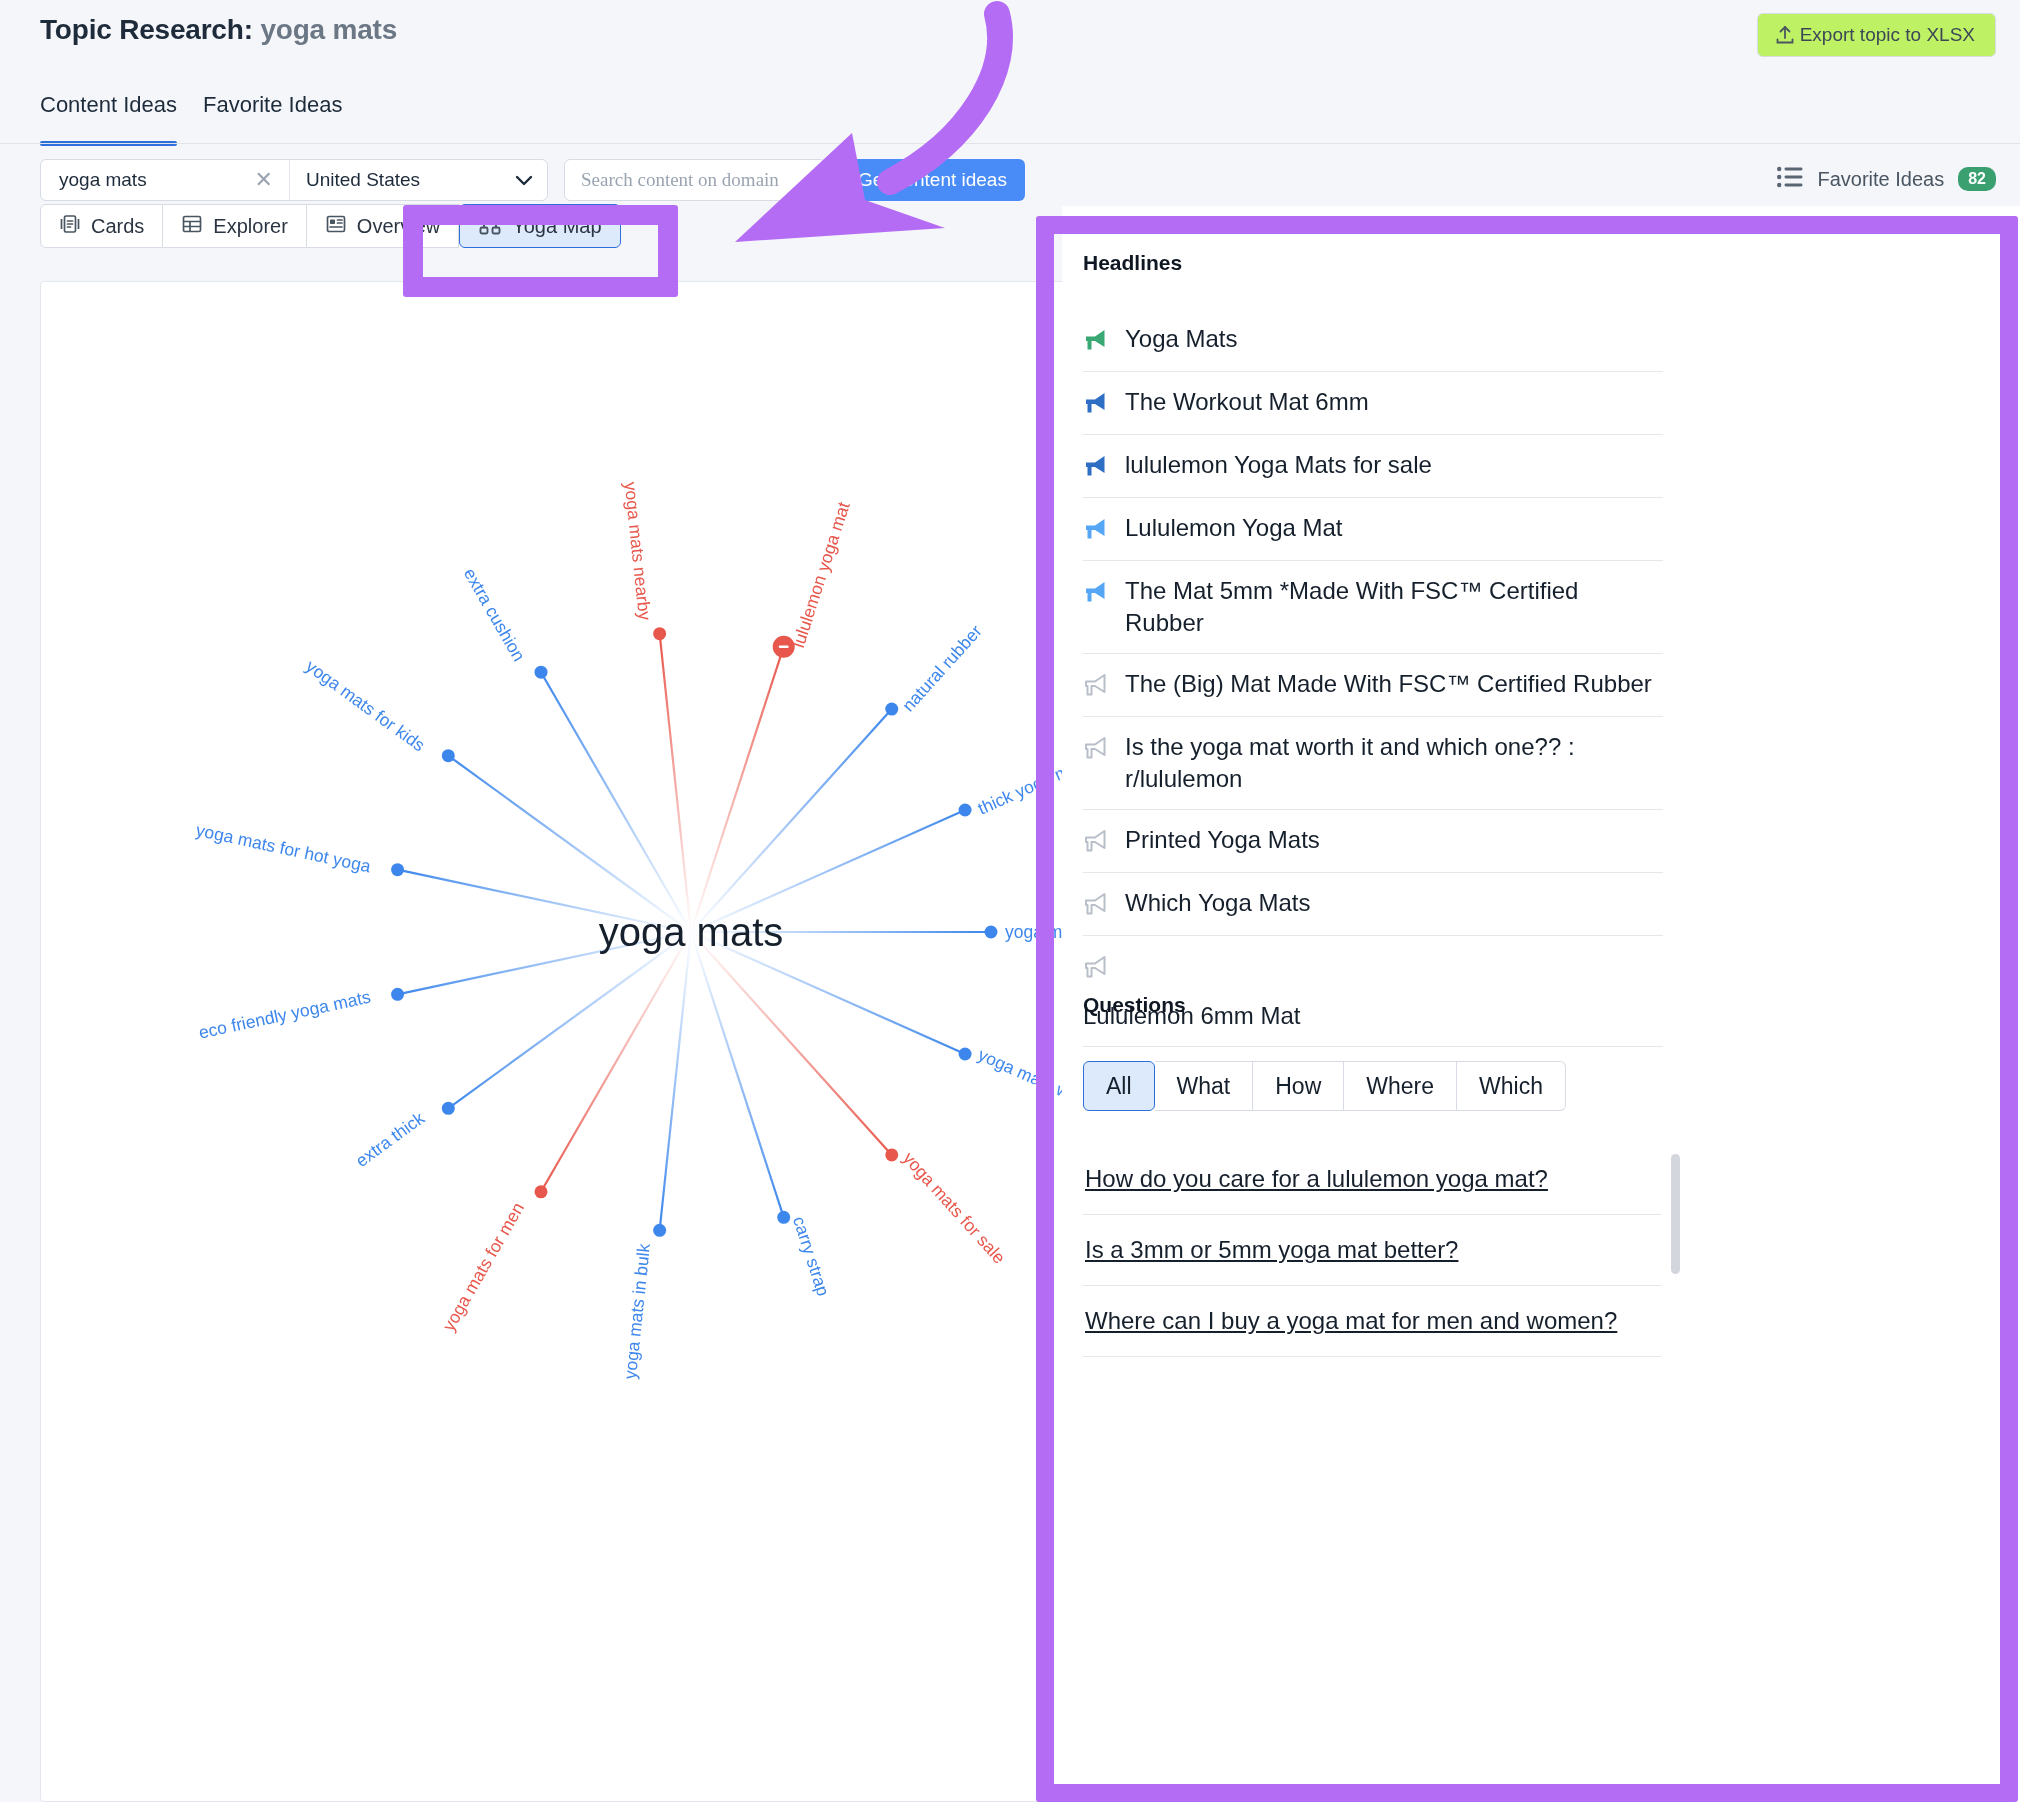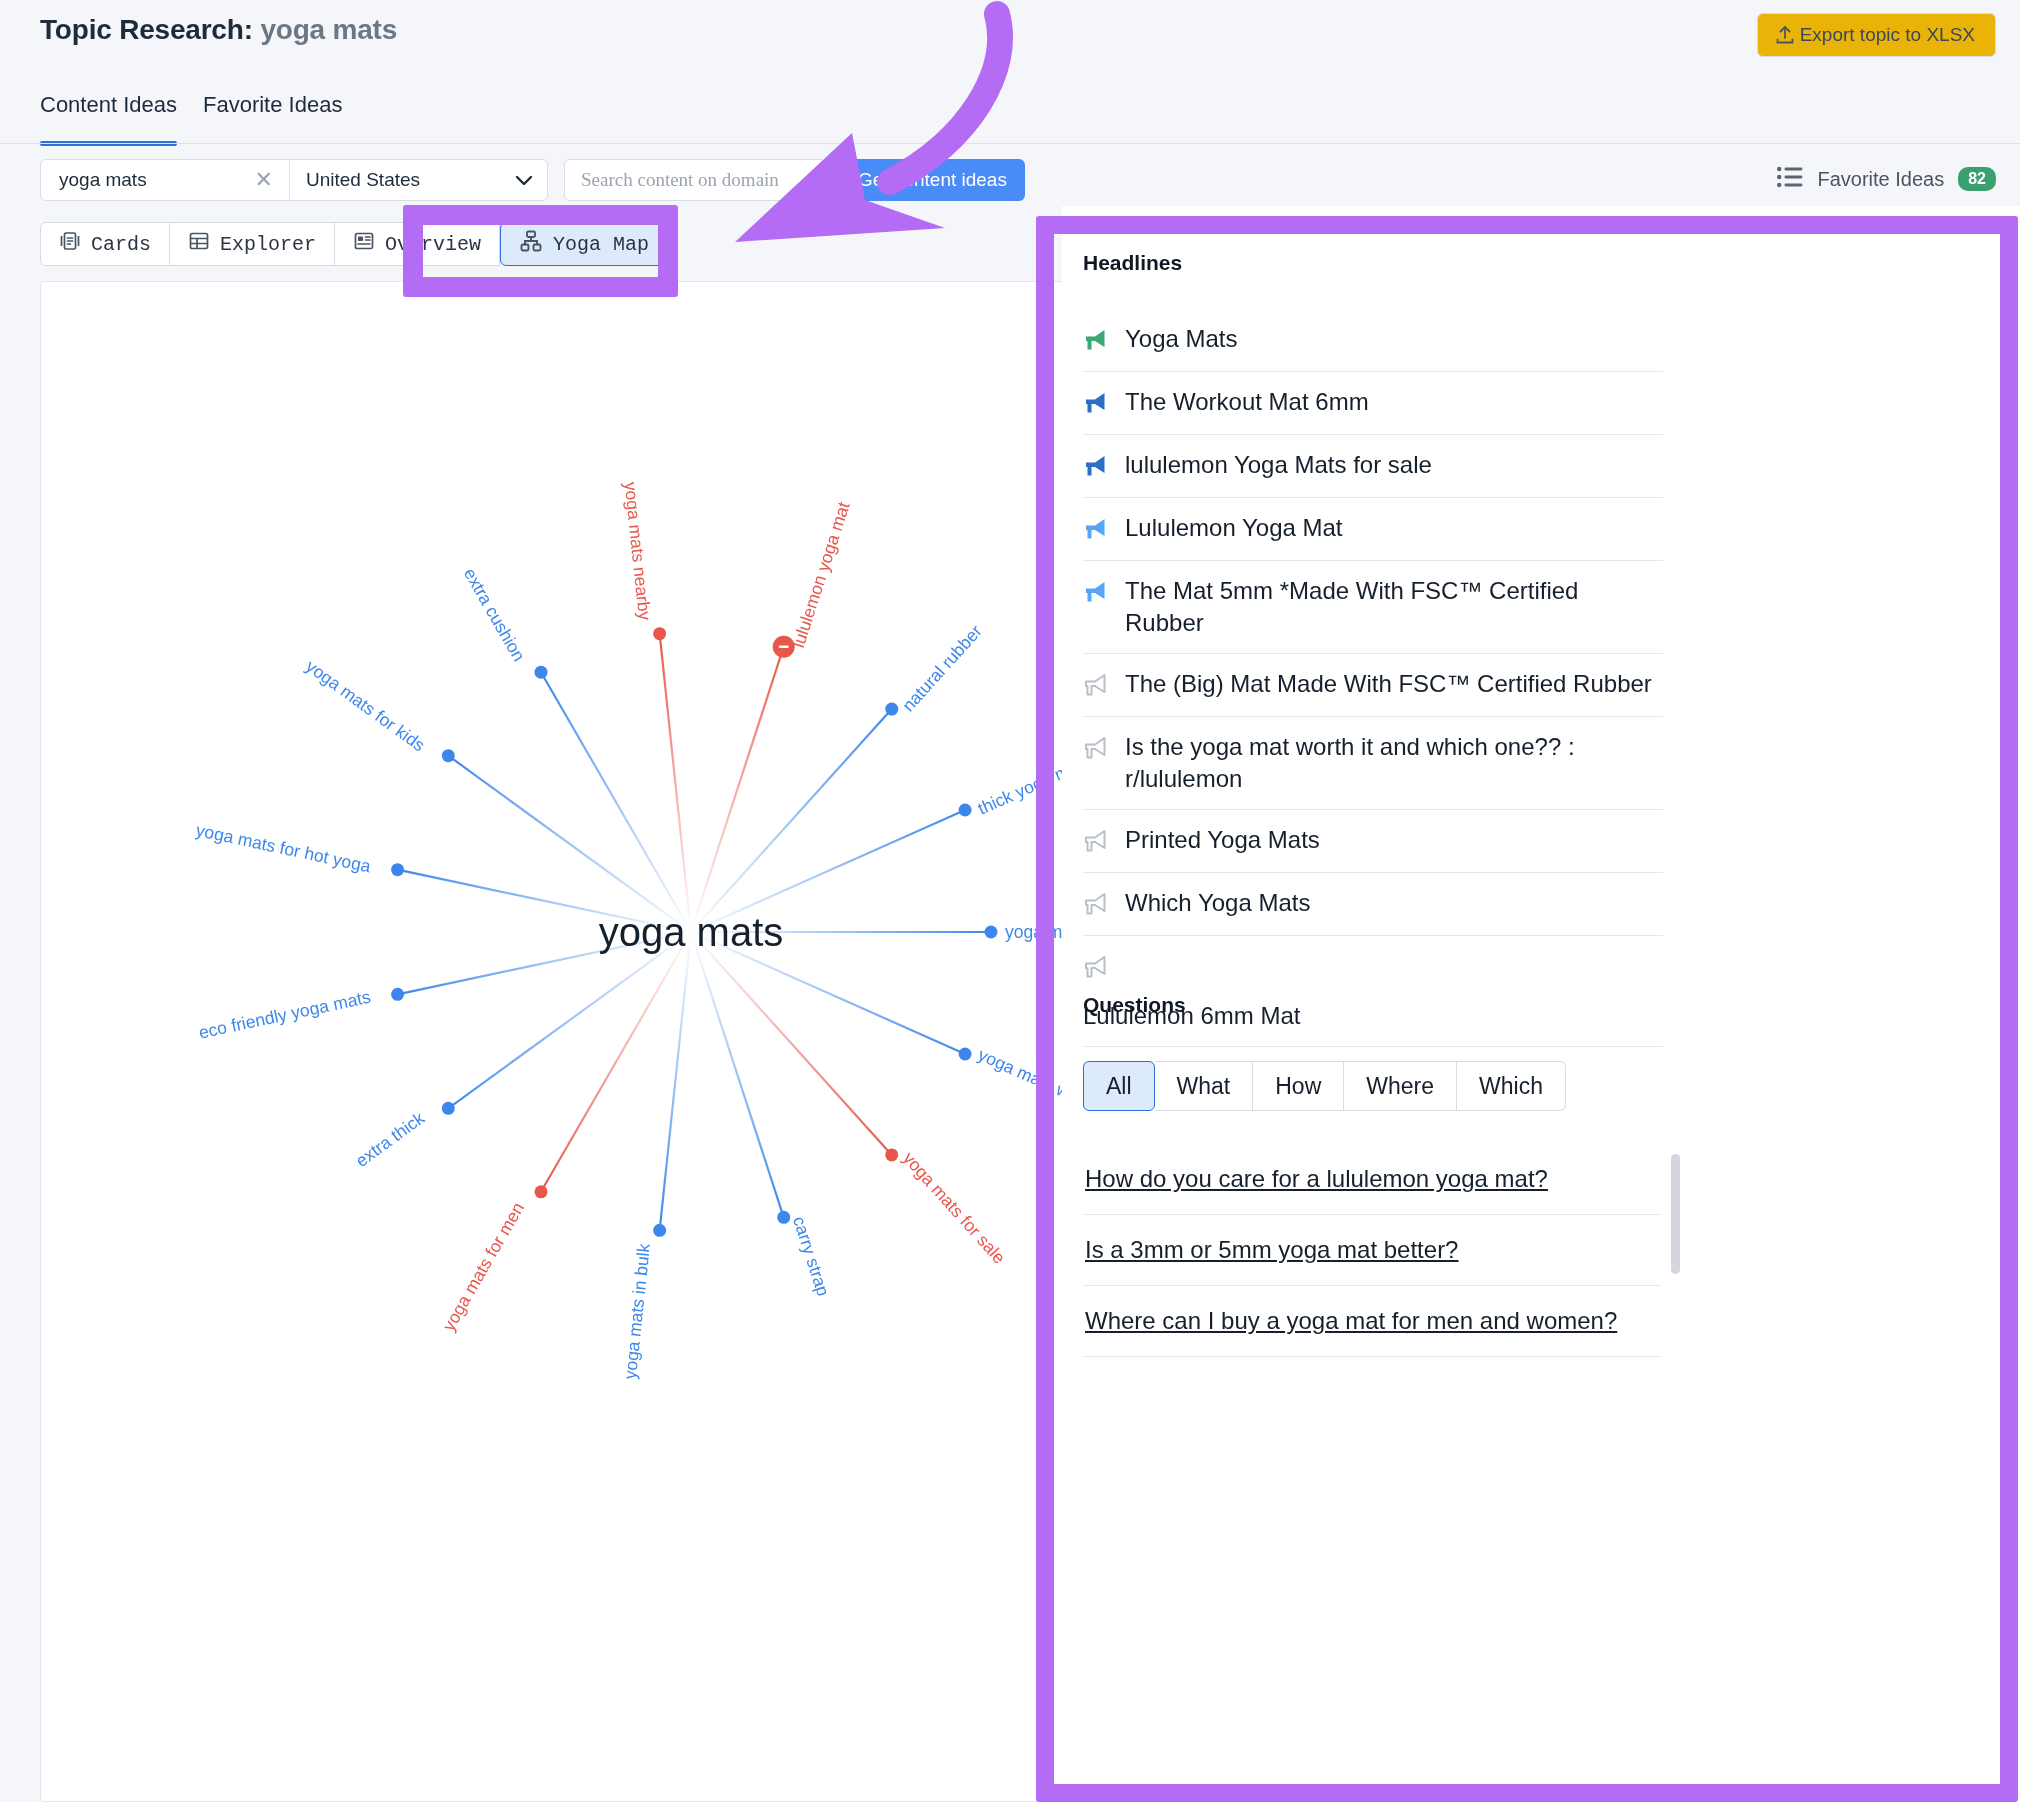--- a/index.html
+++ b/index.html
@@ -25,7 +25,7 @@
     position:absolute; right:24px; top:13px;
     height:44px; padding:0 20px 0 16px;
     display:flex; align-items:center; gap:4px;
-    background:#eab308; border:1px solid #d7dce4; border-radius:6px;
+    background:#bef264; border:1px solid #d7dce4; border-radius:6px;
     font-size:19px; color:#3c4856; cursor:pointer;
   }
   #export-btn svg { display:block; }

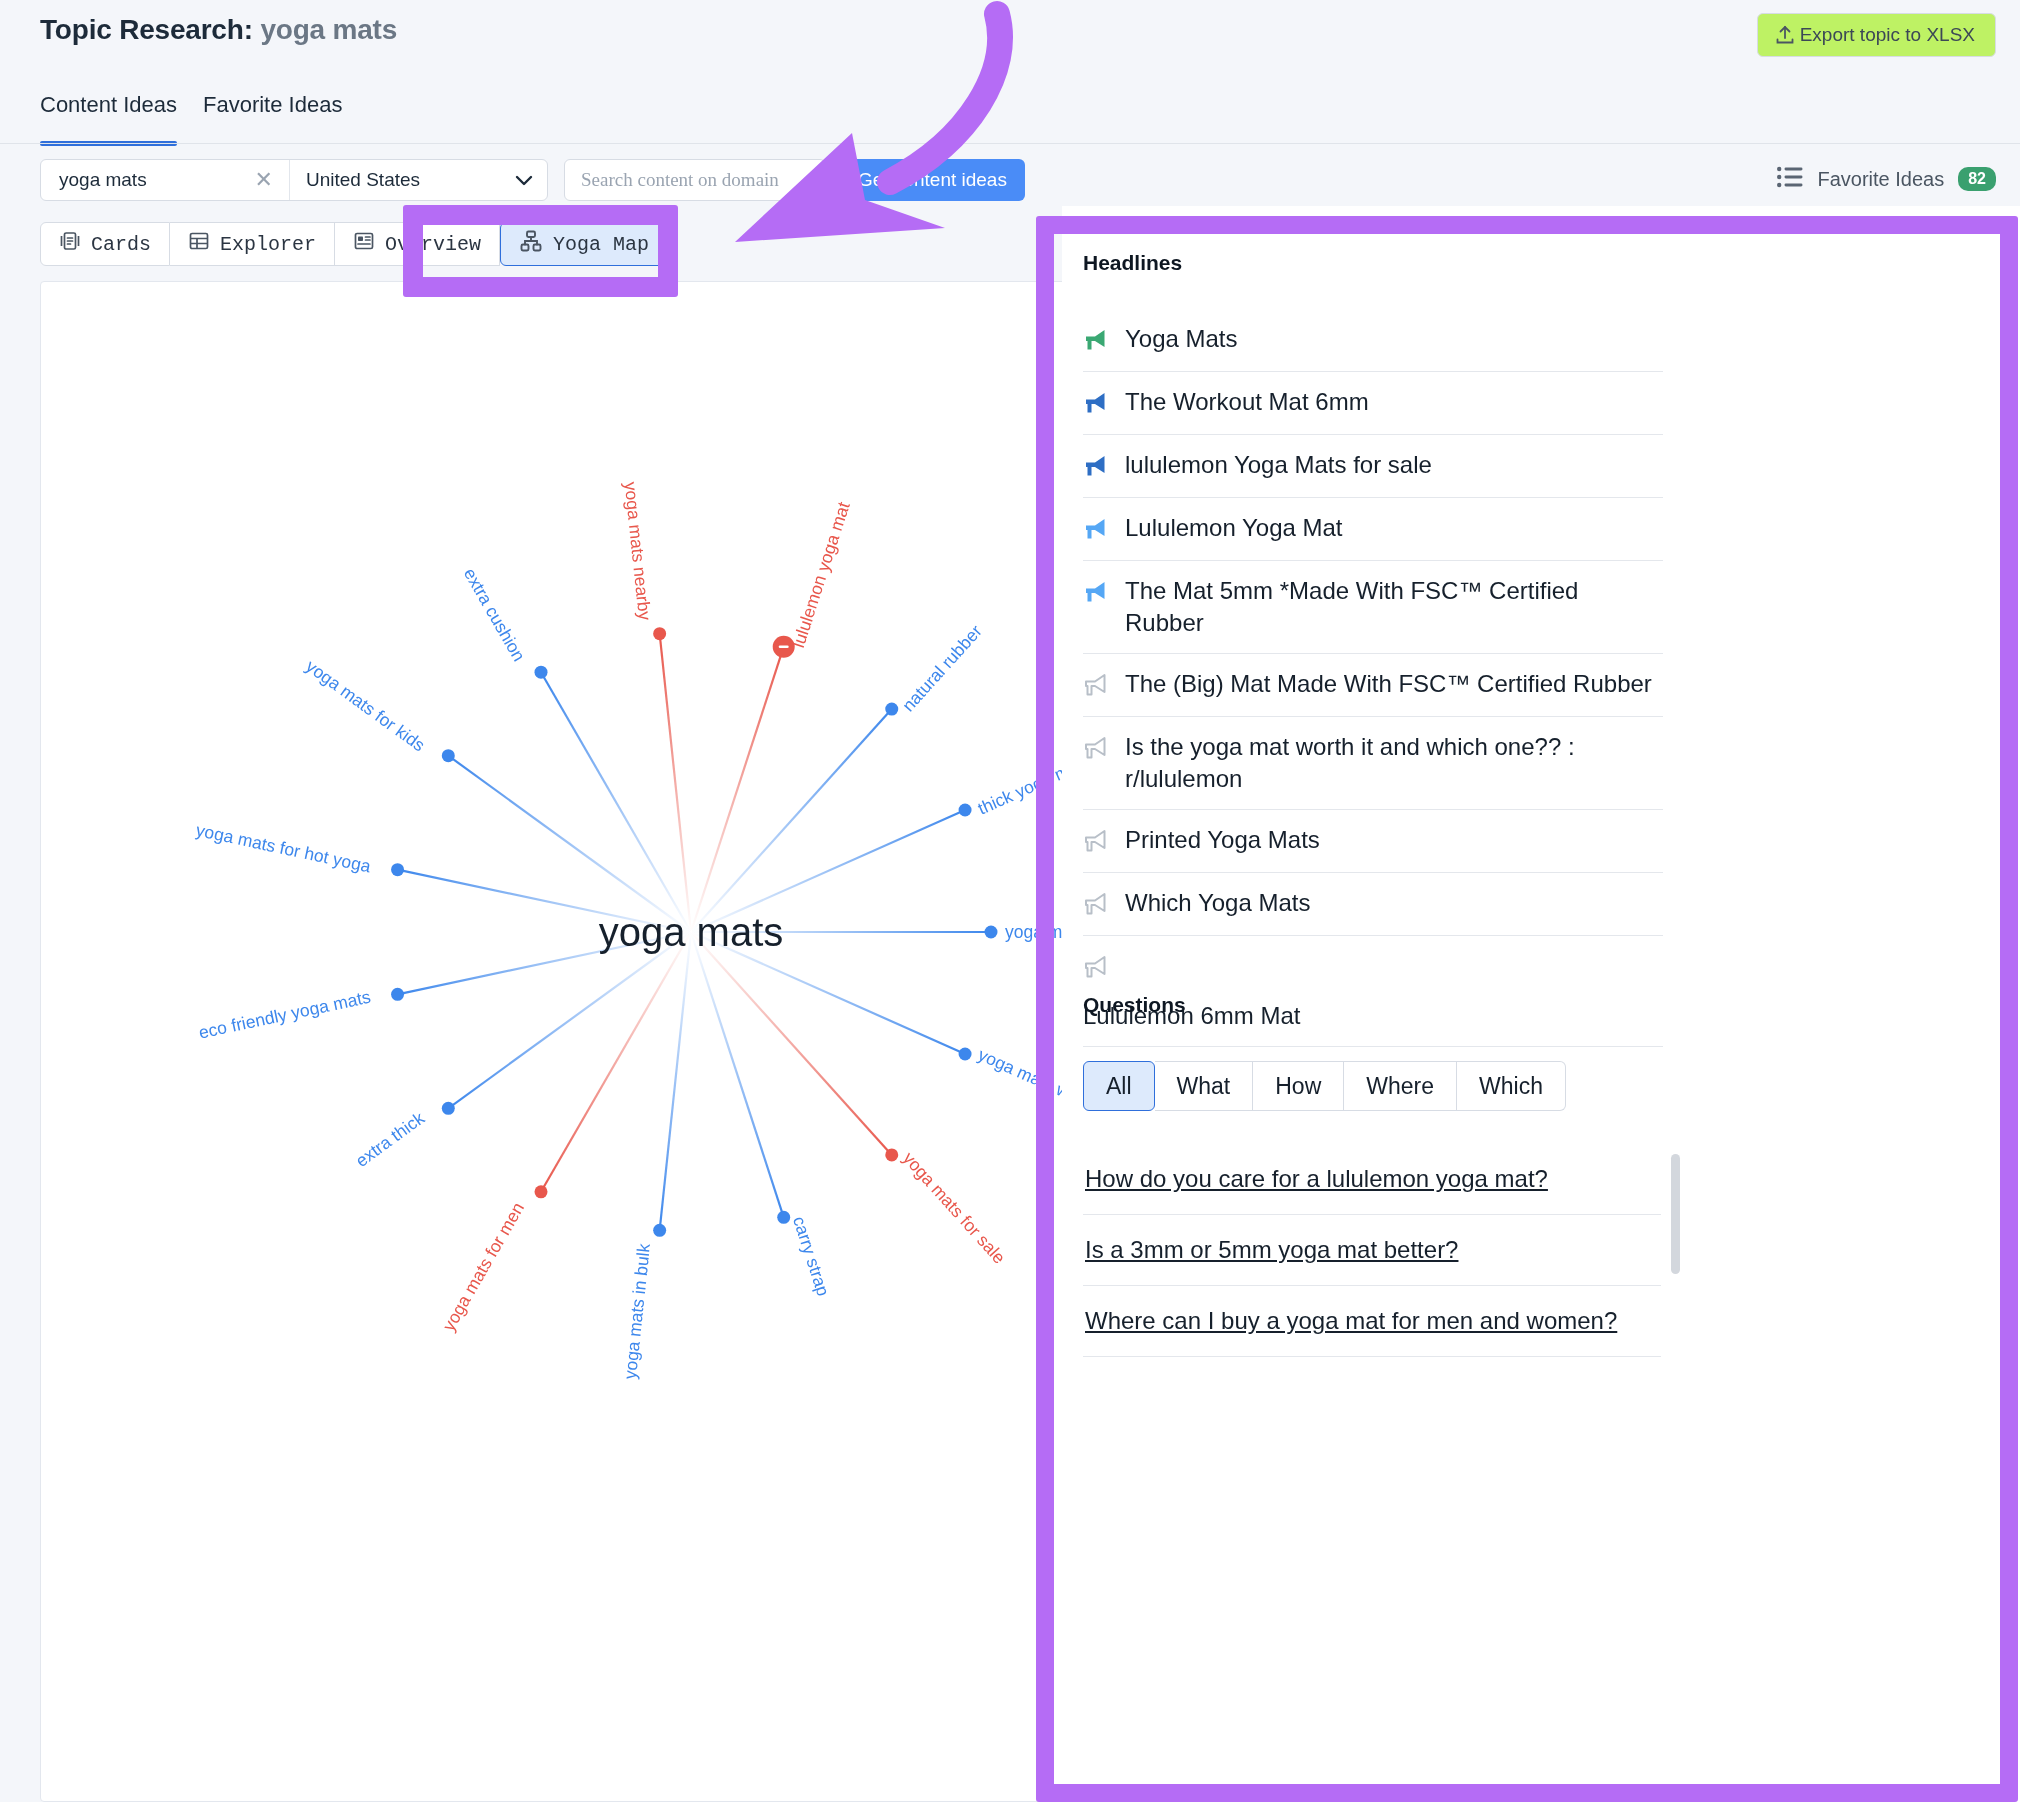--- a/index.html
+++ b/index.html
@@ -71,7 +71,7 @@
   #fav-badge { background:#3aa06f; color:#fff; font-size:16px; font-weight:700; border-radius:10px; padding:3px 10px; }
 
   
-  #viewbar { position:absolute; left:40px; top:222px; display:flex;font-family:Liberation Mono, monospace; }
+  #viewbar { position:absolute; left:40px; top:204px; display:flex; }
   .seg {
     height:44px; background:#fff; border:1px solid #d7dce4; border-left:0;
     display:flex; align-items:center; gap:10px; padding:0 18px;

